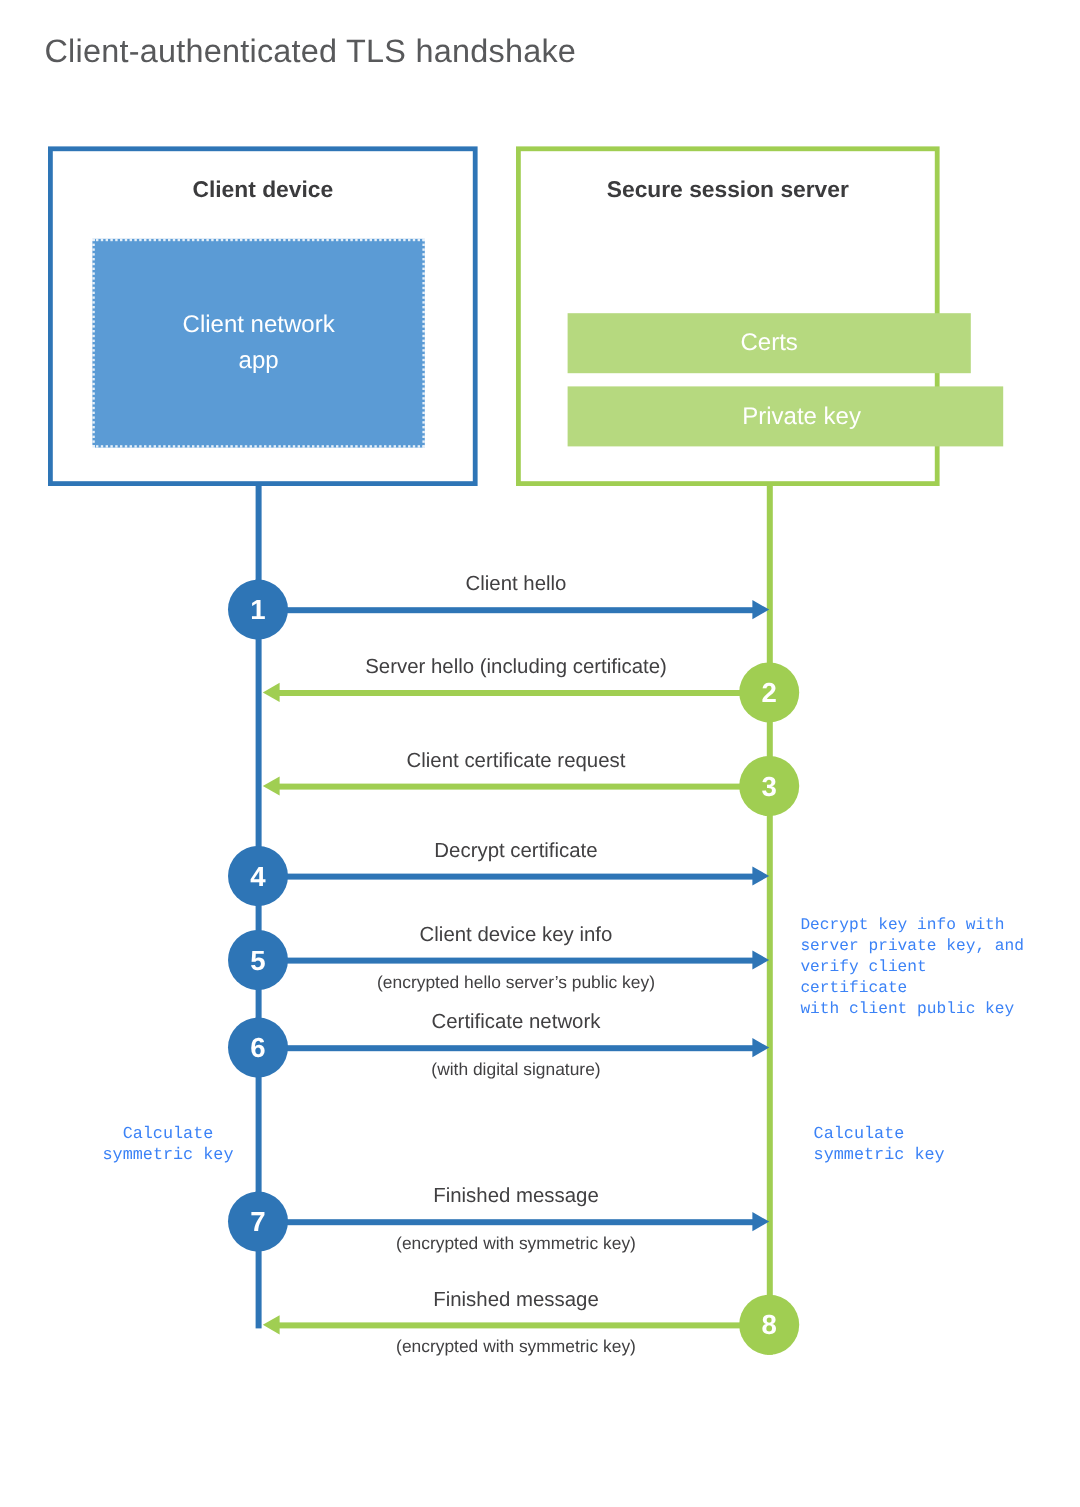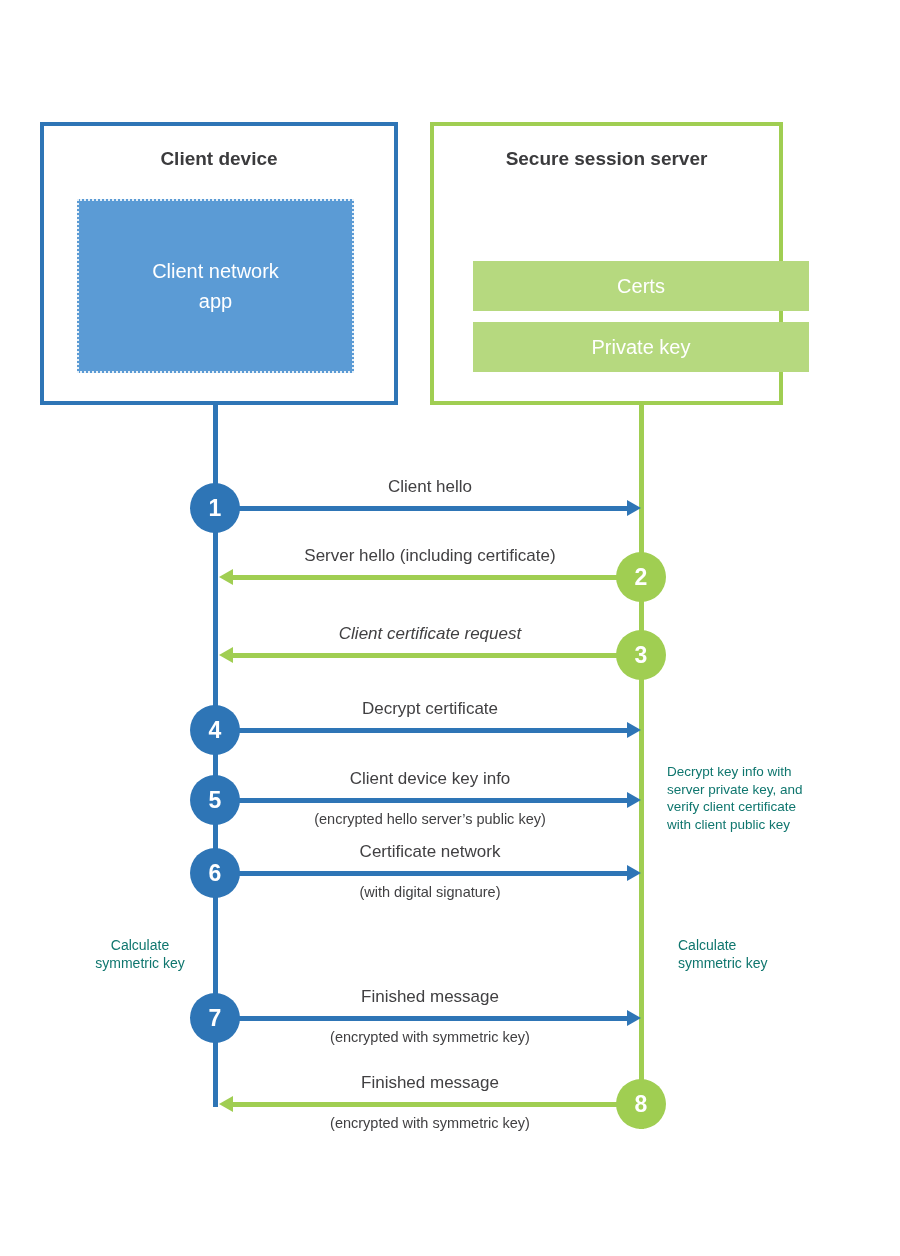--- a/index.html
+++ b/index.html
@@ -68,6 +68,7 @@
 
 <div class="canvas">
 
+  <div class="diagram-title">Client-authenticated TLS handshake</div>
 
   <div class="actor-box client-box">
     <div class="actor-title">Client device</div>

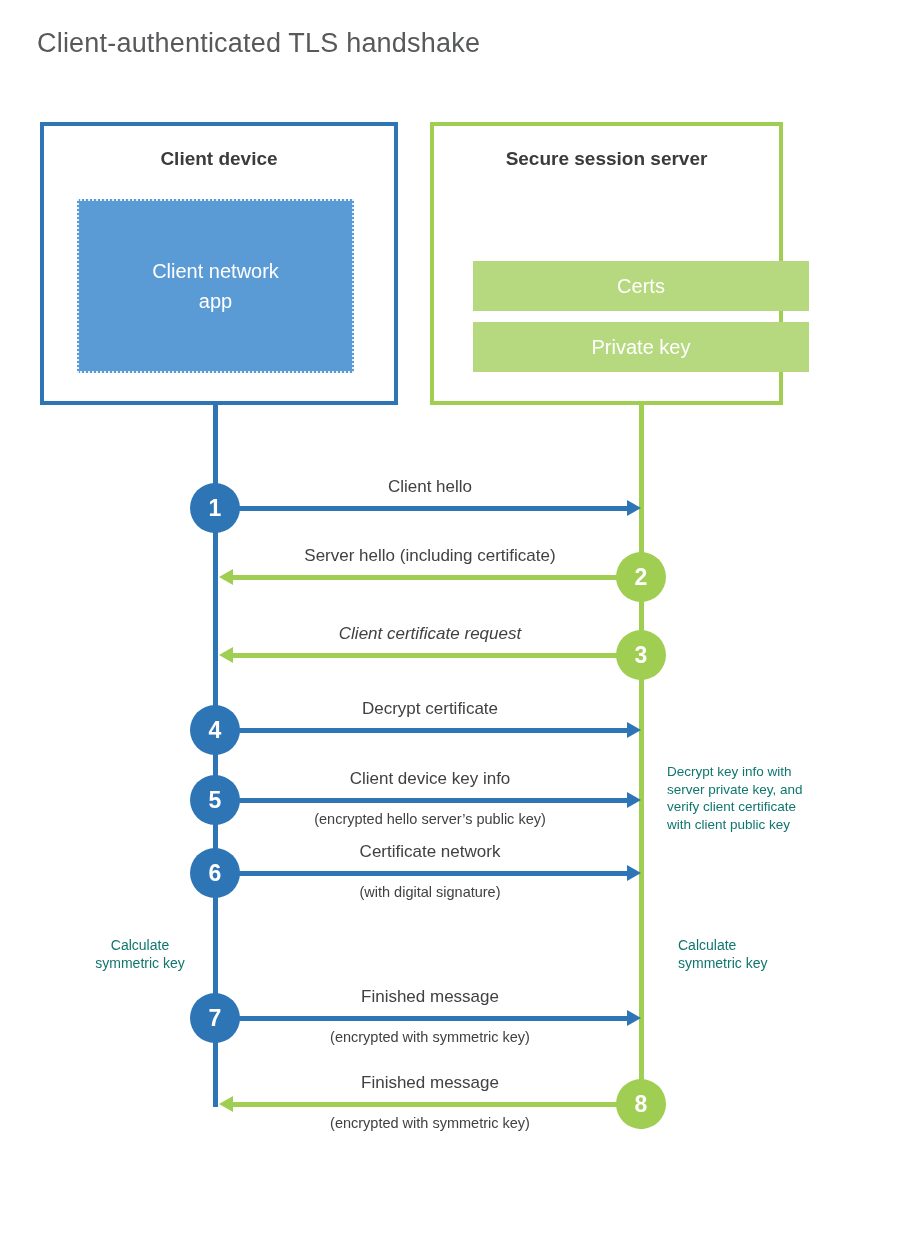--- a/index.html
+++ b/index.html
@@ -30,7 +30,7 @@
     position:absolute;left:39px;width:336px;height:50px;background:var(--green-fill);
     color:#fff;font-size:20px;display:flex;align-items:center;justify-content:center;
   }
-  .module-0{top:74px;} .module-1{top:135px;} .module-2{top:196px;}
+  .module-0{top:74px;} .module-1{top:135px;} .module-2{top:196px;padding-left:27px;}
   .lifeline{position:absolute;width:5px;top:405px;z-index:1;}
   .lifeline-blue{left:213px;height:702px;background:var(--blue);}
   .lifeline-green{left:639px;height:724px;background:var(--green);}

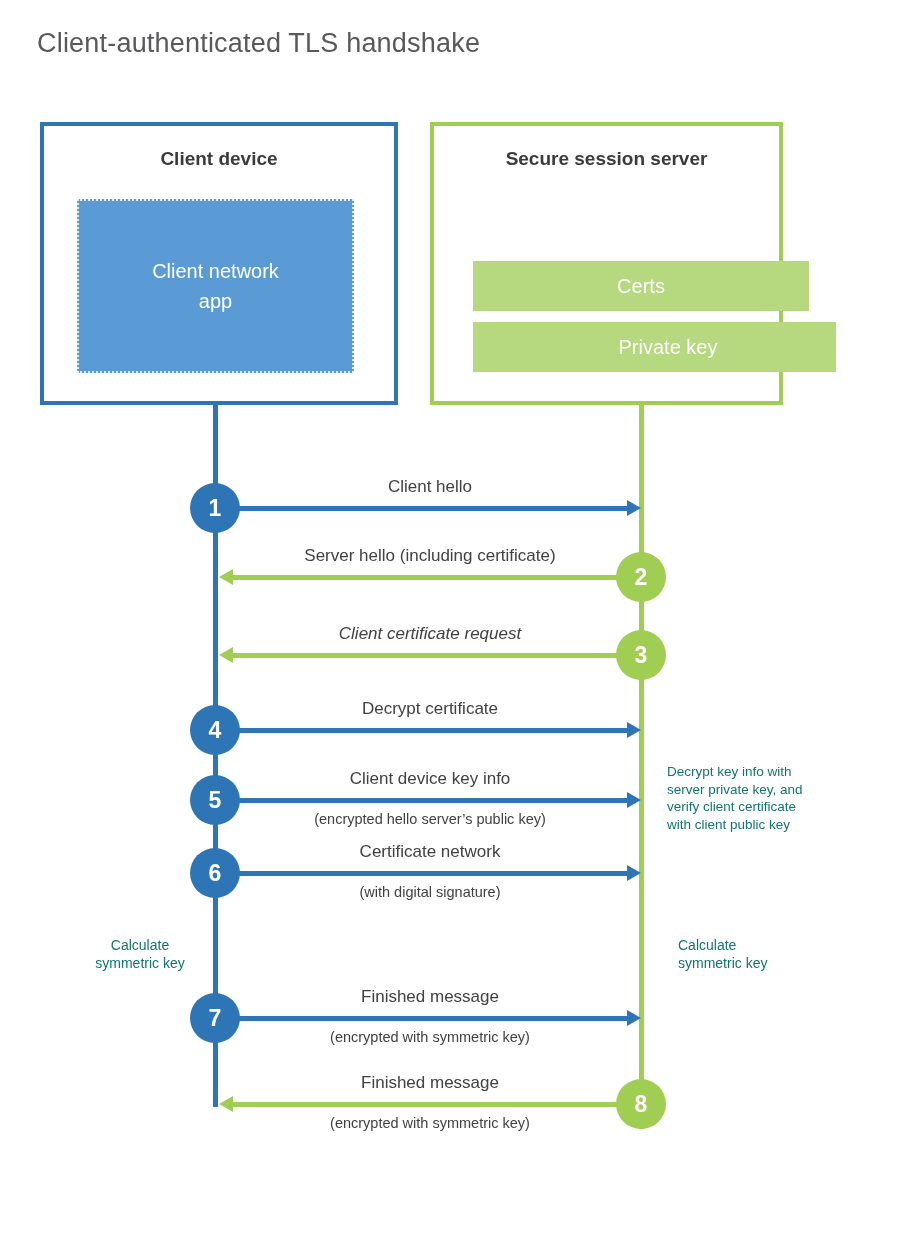--- a/index.html
+++ b/index.html
@@ -103,7 +103,7 @@
         <div class="arrow-head"></div>
       </div>
       <div class="step-circle" style="left: 616px; top: 630px; background: rgb(160, 206, 82);">3</div>
-      <div class="msg-label" style="top: 624px; font-style: italic;">Client certificate request</div>
+      <div class="msg-label" style="top: 624px;">Client certificate request</div>
       <div class="arrow right" style="top: 728px; color: rgb(46, 117, 182);">
         <div class="arrow-line"></div>
         <div class="arrow-head"></div>

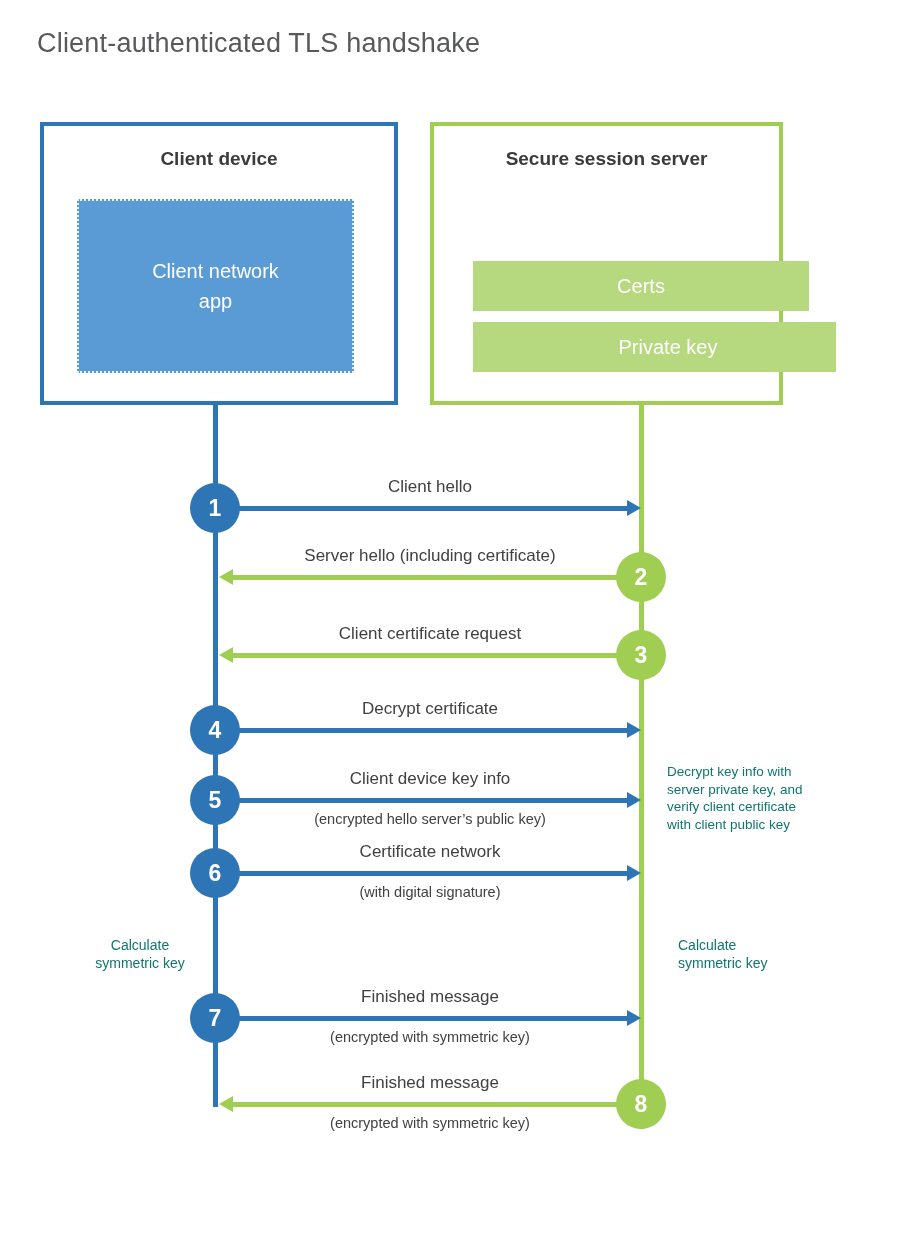--- a/index.html
+++ b/index.html
@@ -56,8 +56,8 @@
     font-size:14.5px;color:#414042;z-index:2;
   }
   .note{
-    position:absolute;font-size:13.5px;color:#0f766e;line-height:17.5px;
-    white-space:pre-line;z-index:2;
+    position:absolute;font-size:13.5px;color:#3b82f6;line-height:17.5px;
+    white-space:pre-line;z-index:2;font-family:Liberation Mono, monospace;
   }
   .note-decrypt{left:667px;top:763px;width:190px;font-size:13.5px;}
   .note-calc-left{left:65px;top:937px;width:150px;text-align:center;font-size:14px;}

